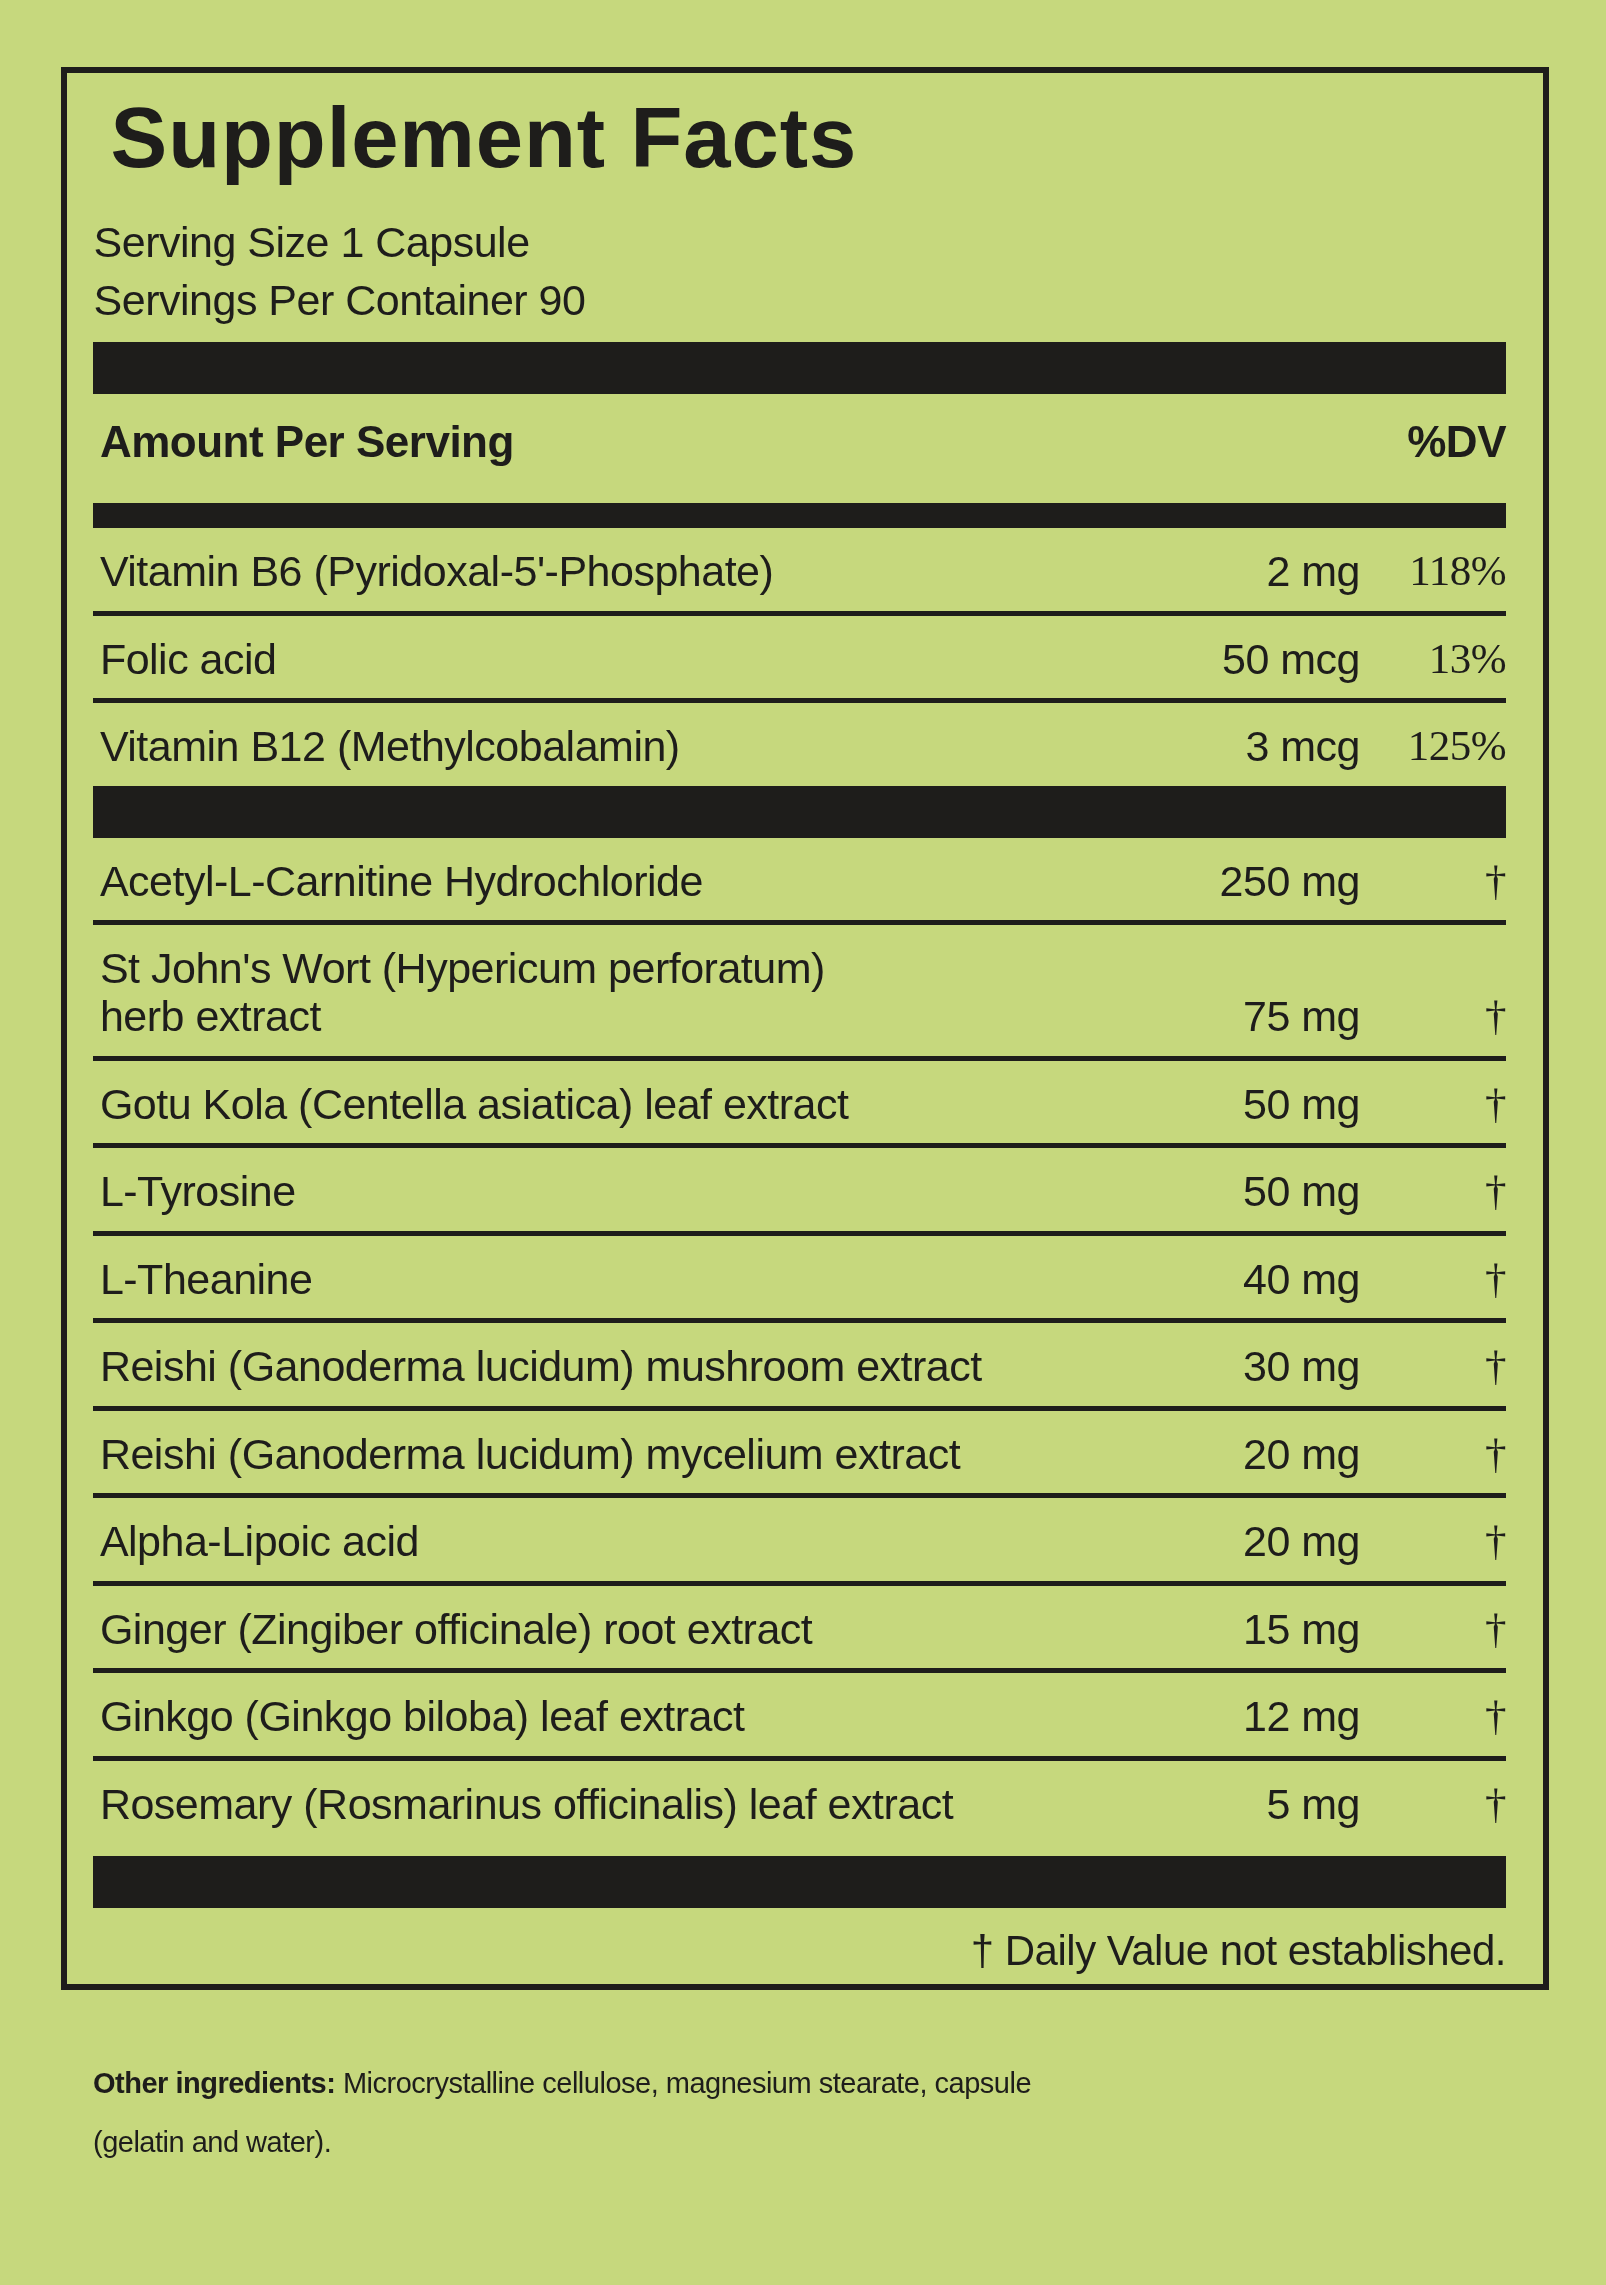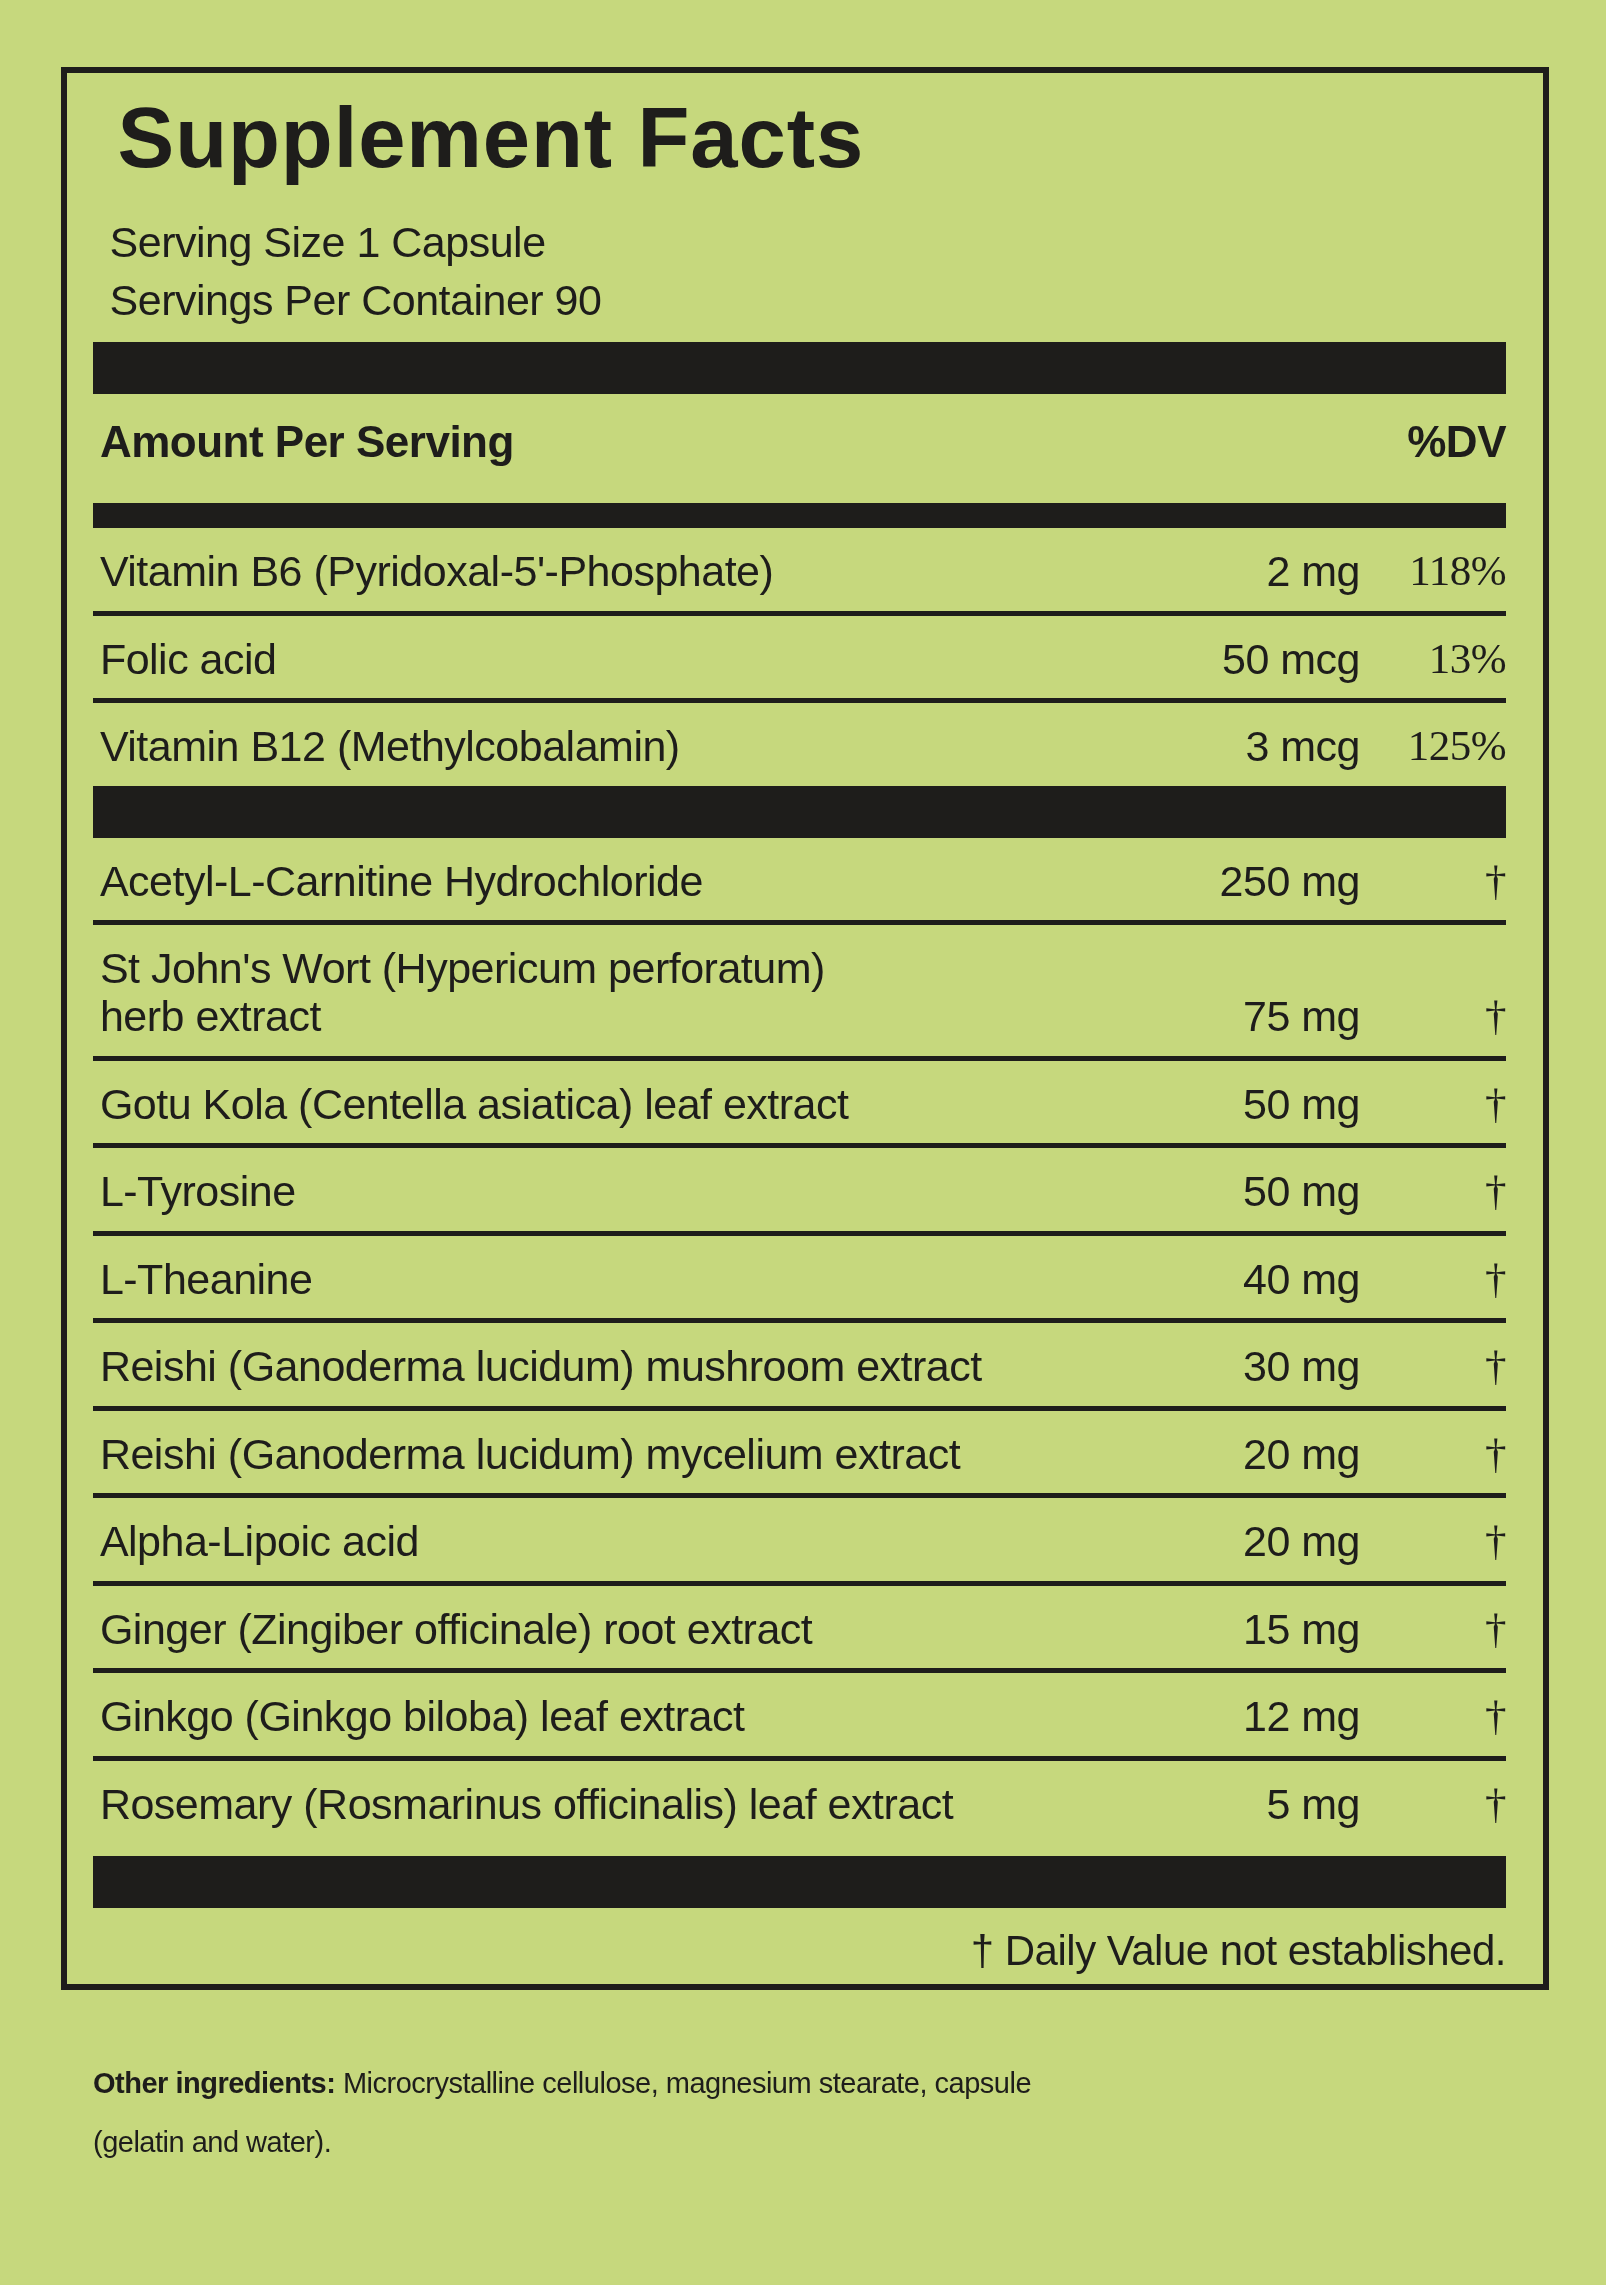--- a/index.html
+++ b/index.html
@@ -26,7 +26,7 @@
   }
   .panel-title{
     margin-top:22px;
-    margin-left:25px;
+    margin-left:18px;
     font-size:85px;
     font-weight:bold;
     letter-spacing:0.9px;

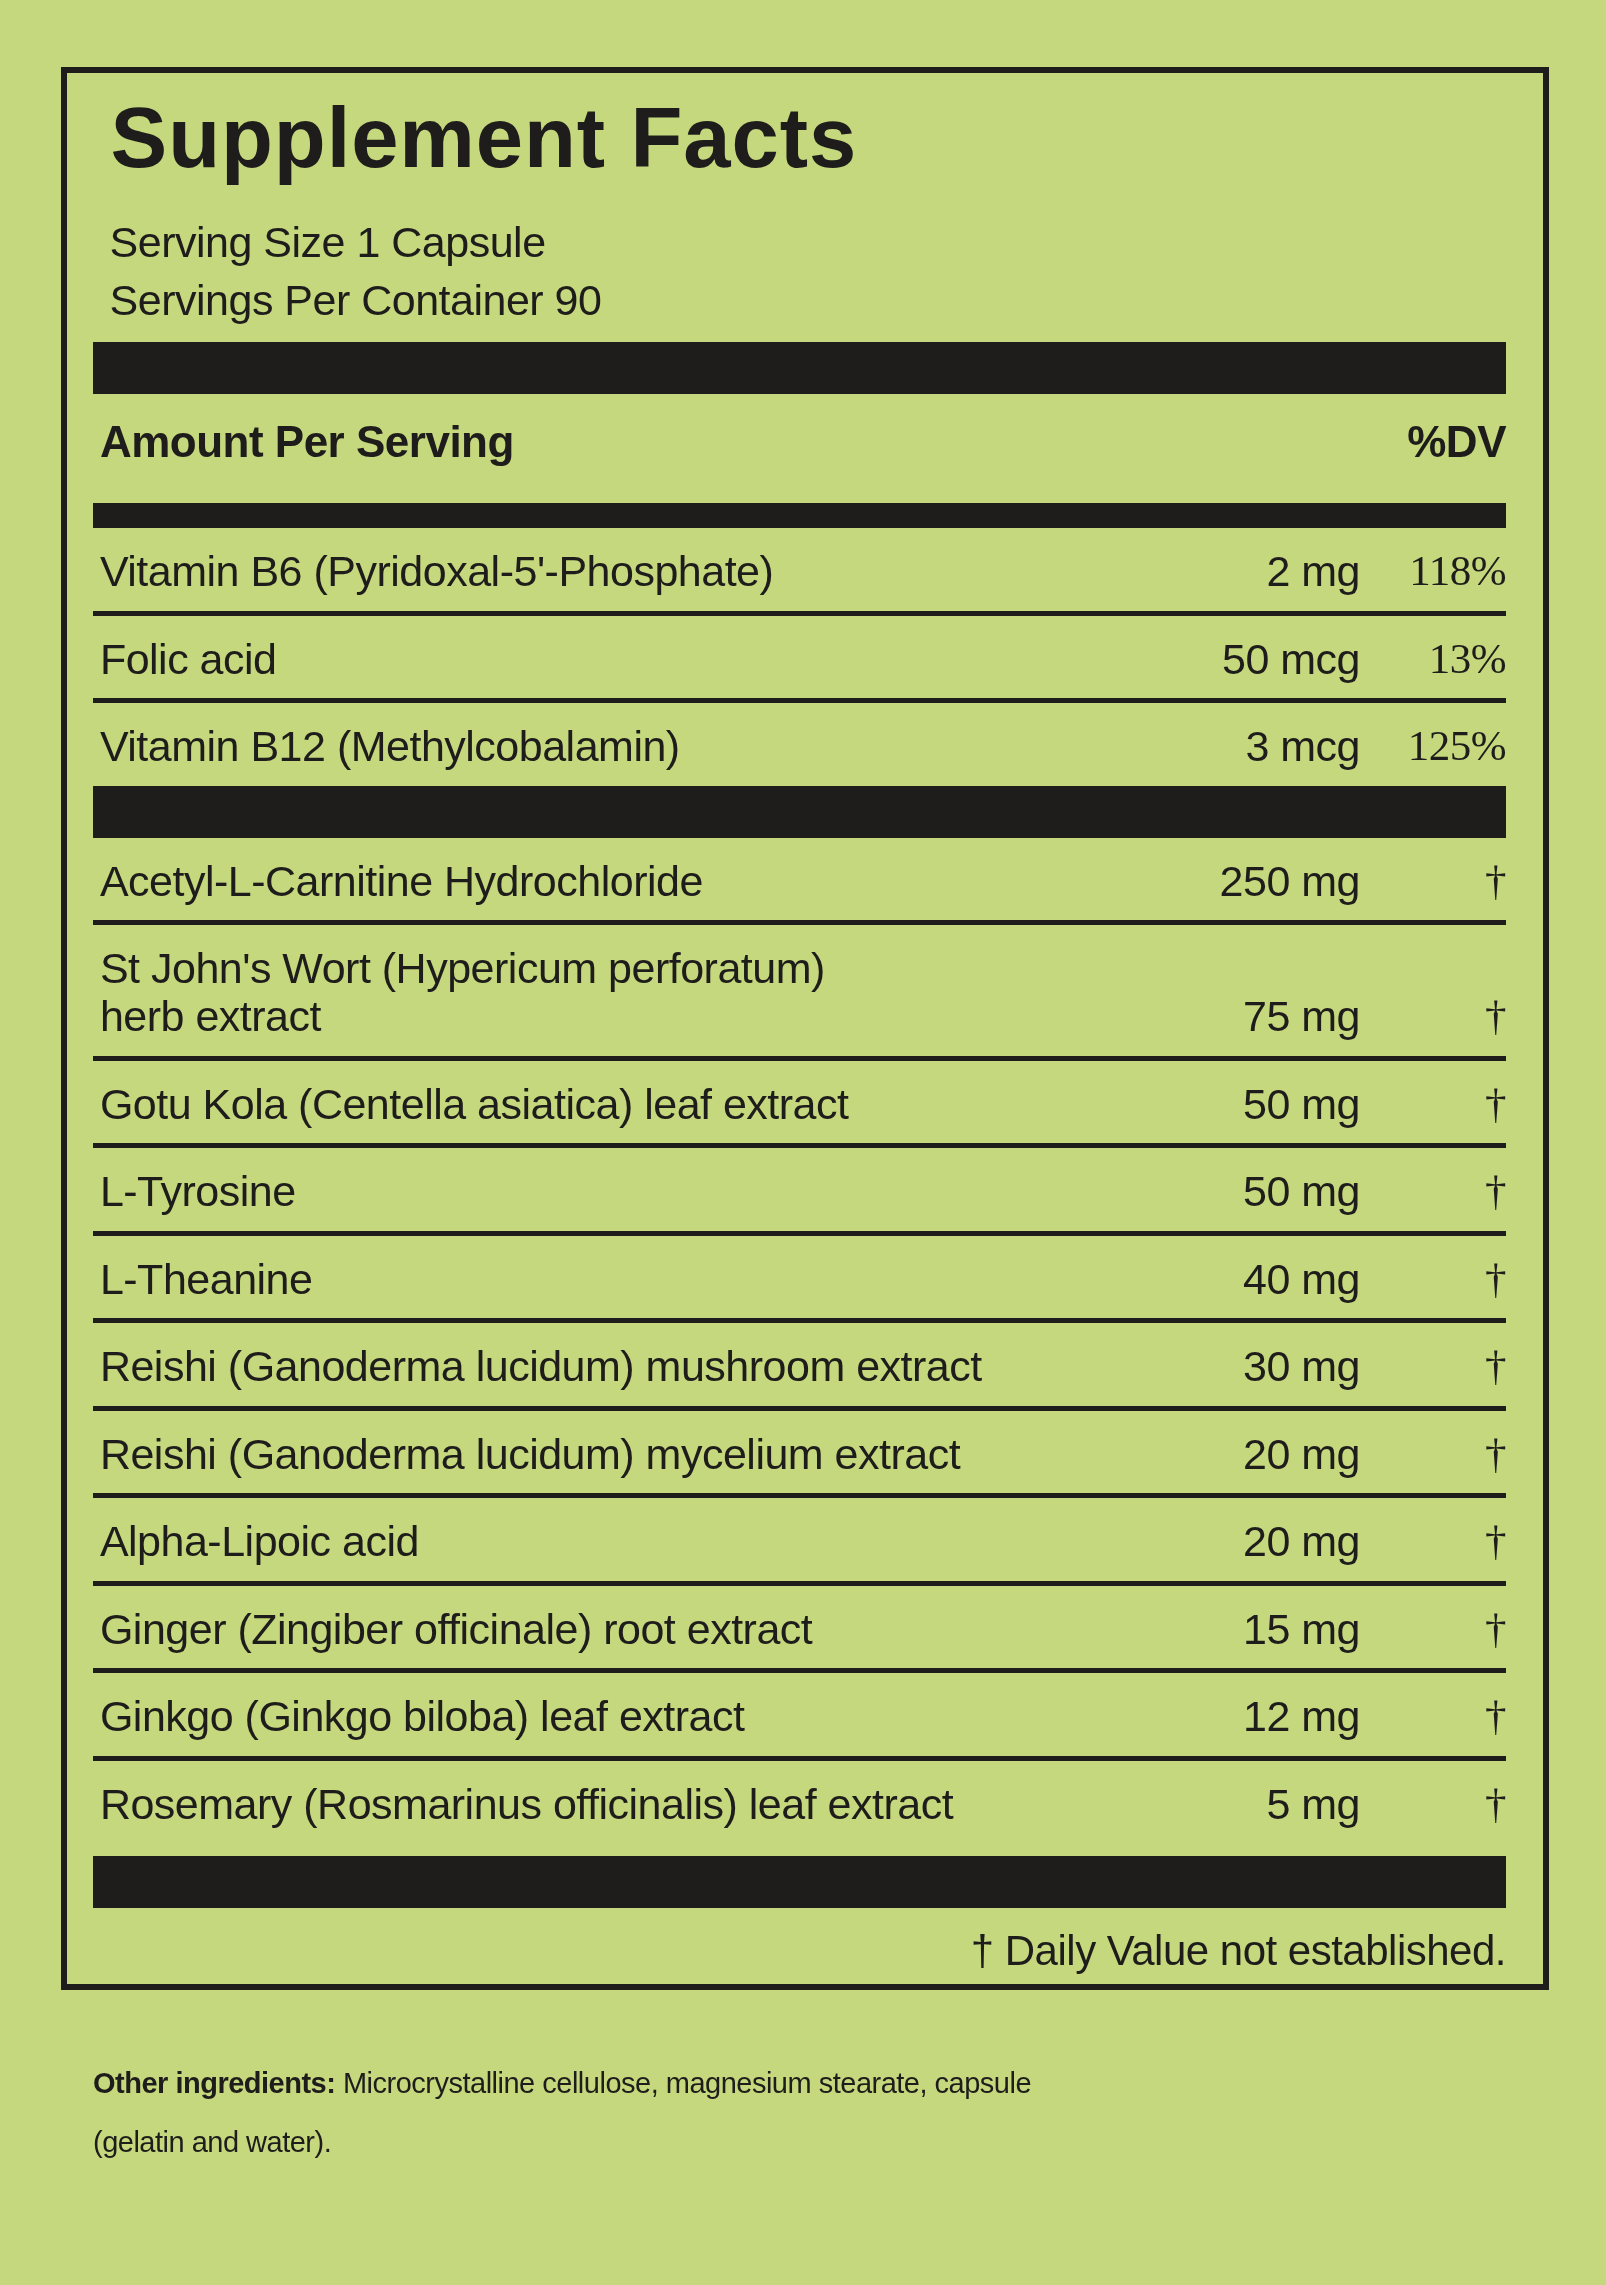--- a/index.html
+++ b/index.html
@@ -34,7 +34,7 @@
   }
   .serving-info{
     margin-top:33px;
-    margin-left:17px;
+    margin-left:1px;
     font-size:43px;
     line-height:58px;
   }

